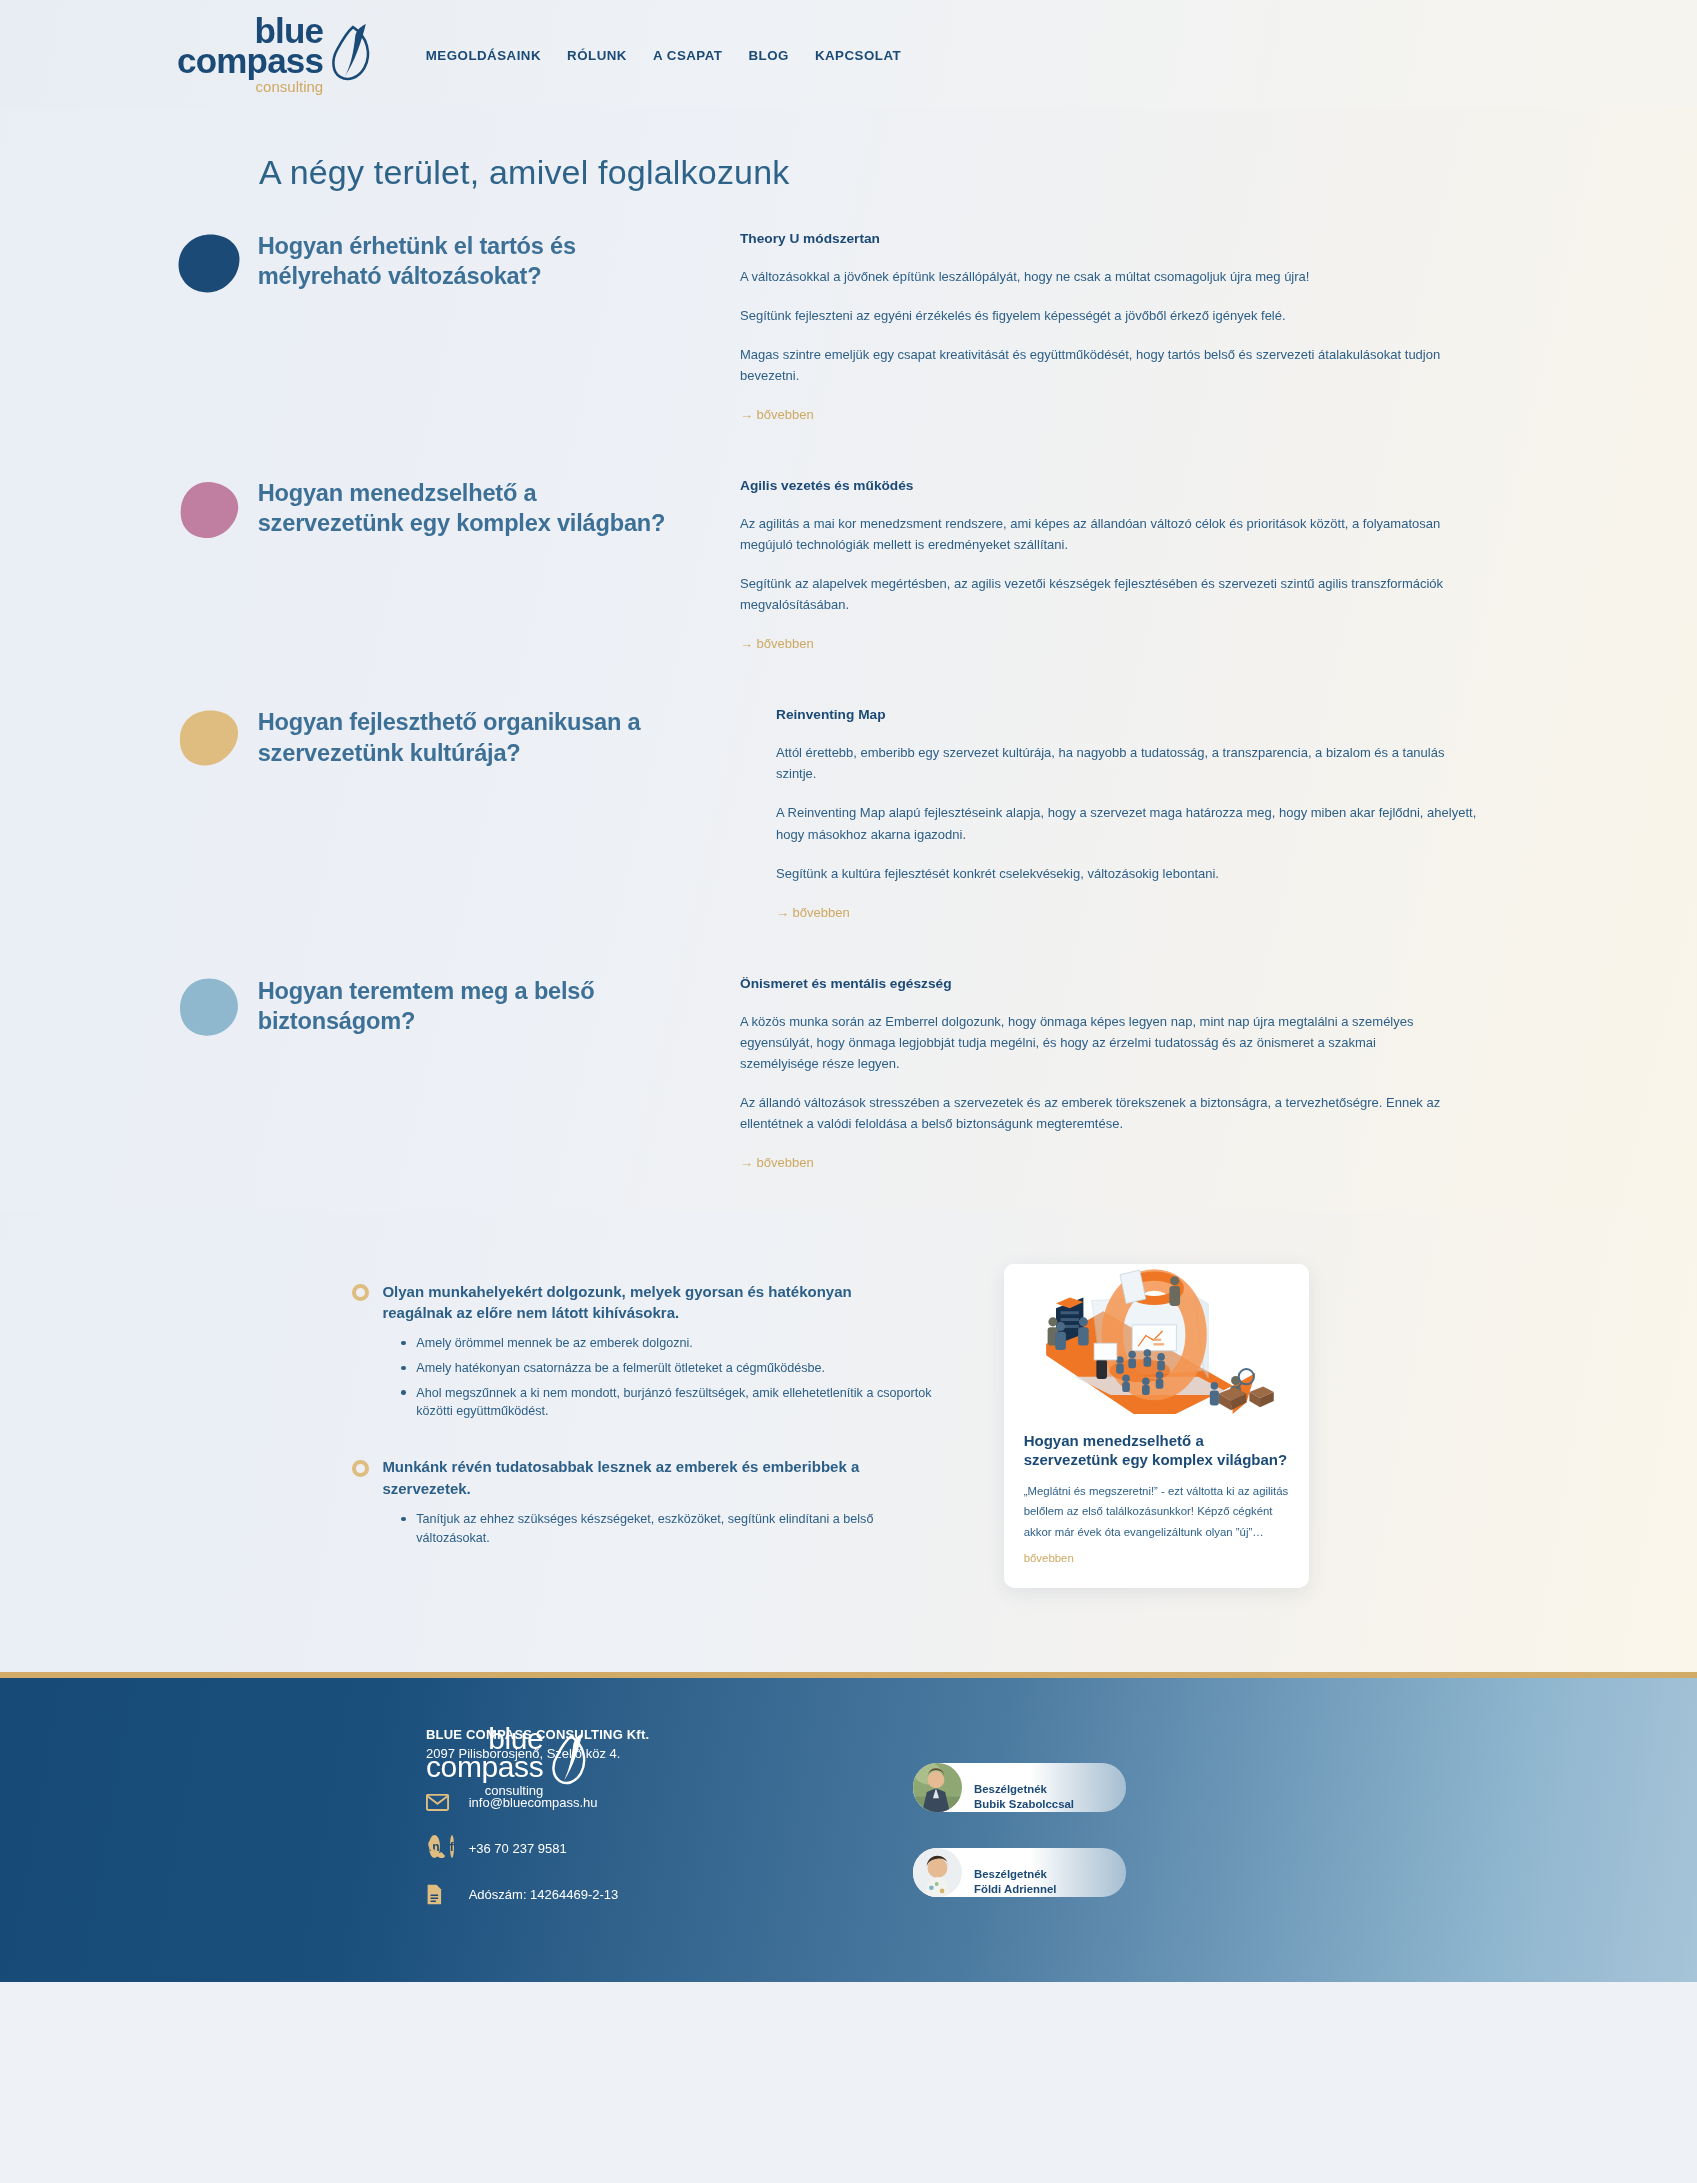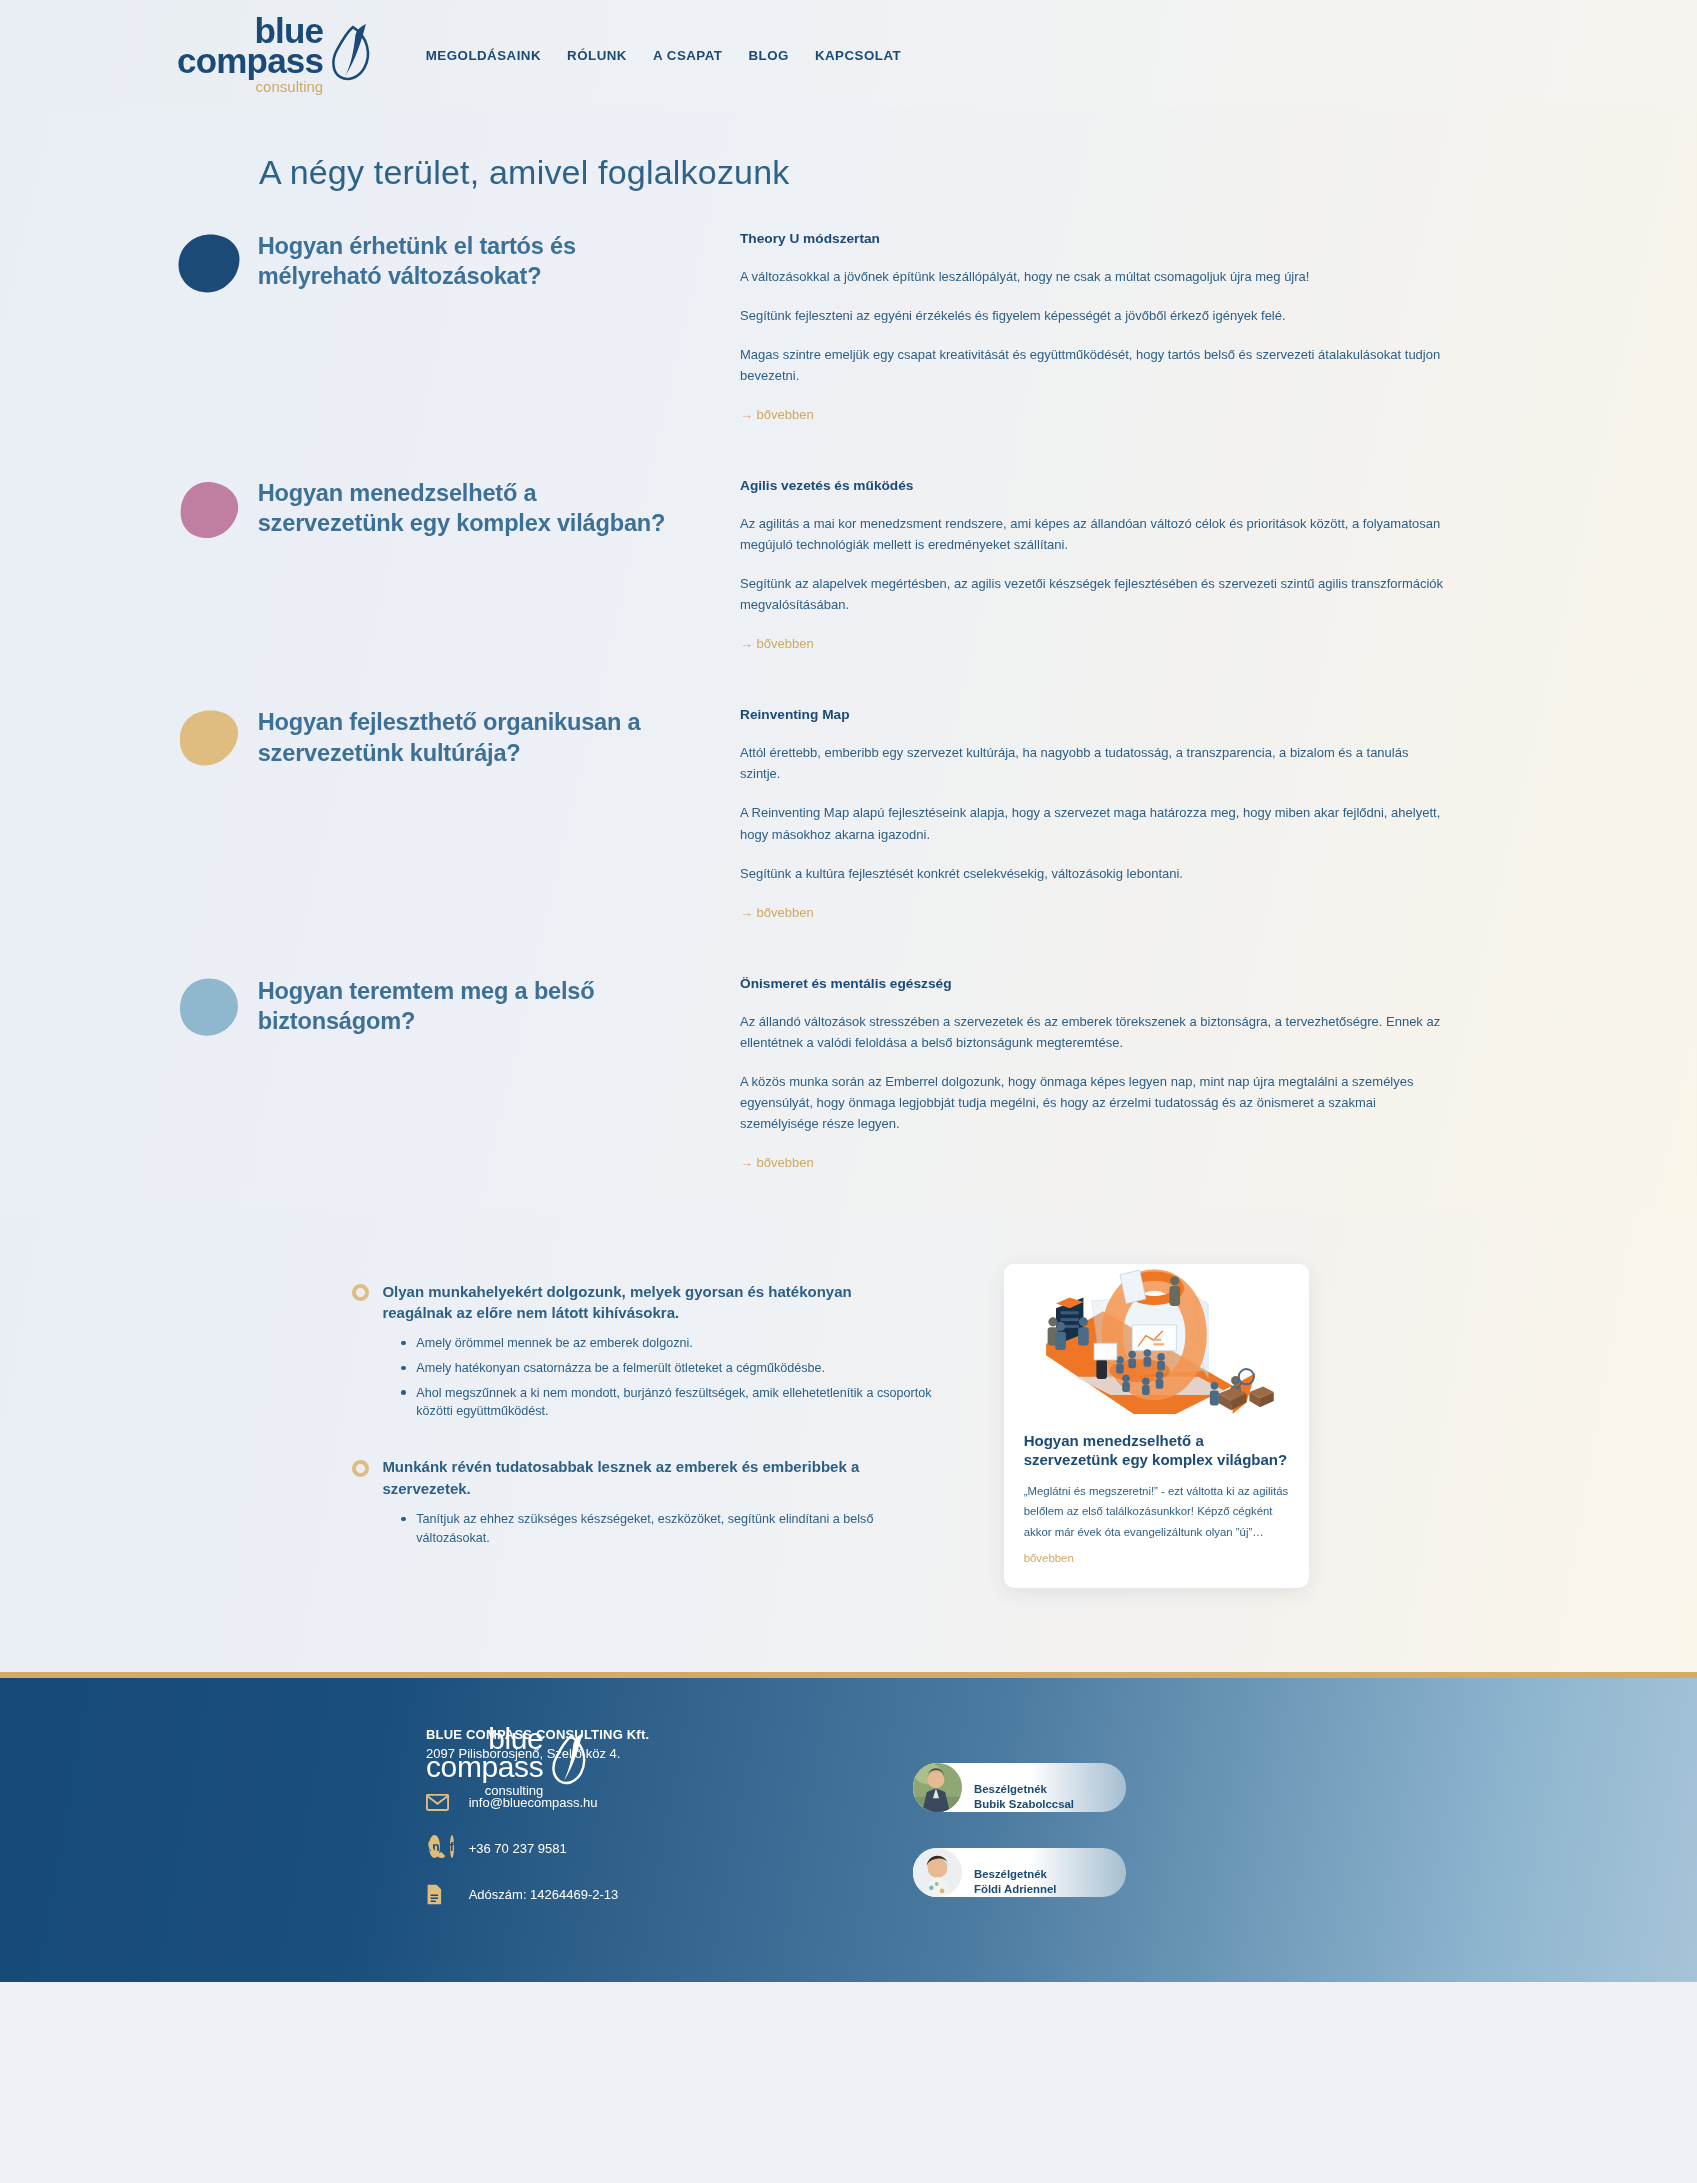--- a/index.html
+++ b/index.html
@@ -228,7 +228,7 @@
         </div>
       </div>
 
-      <div class="row" style="margin-top:47px;">
+      <div class="row" style="margin-top:47px;gap:36px;">
         <div class="row-left">
           <div class="blob">
             <svg width="64" height="61" viewBox="0 0 84 80">

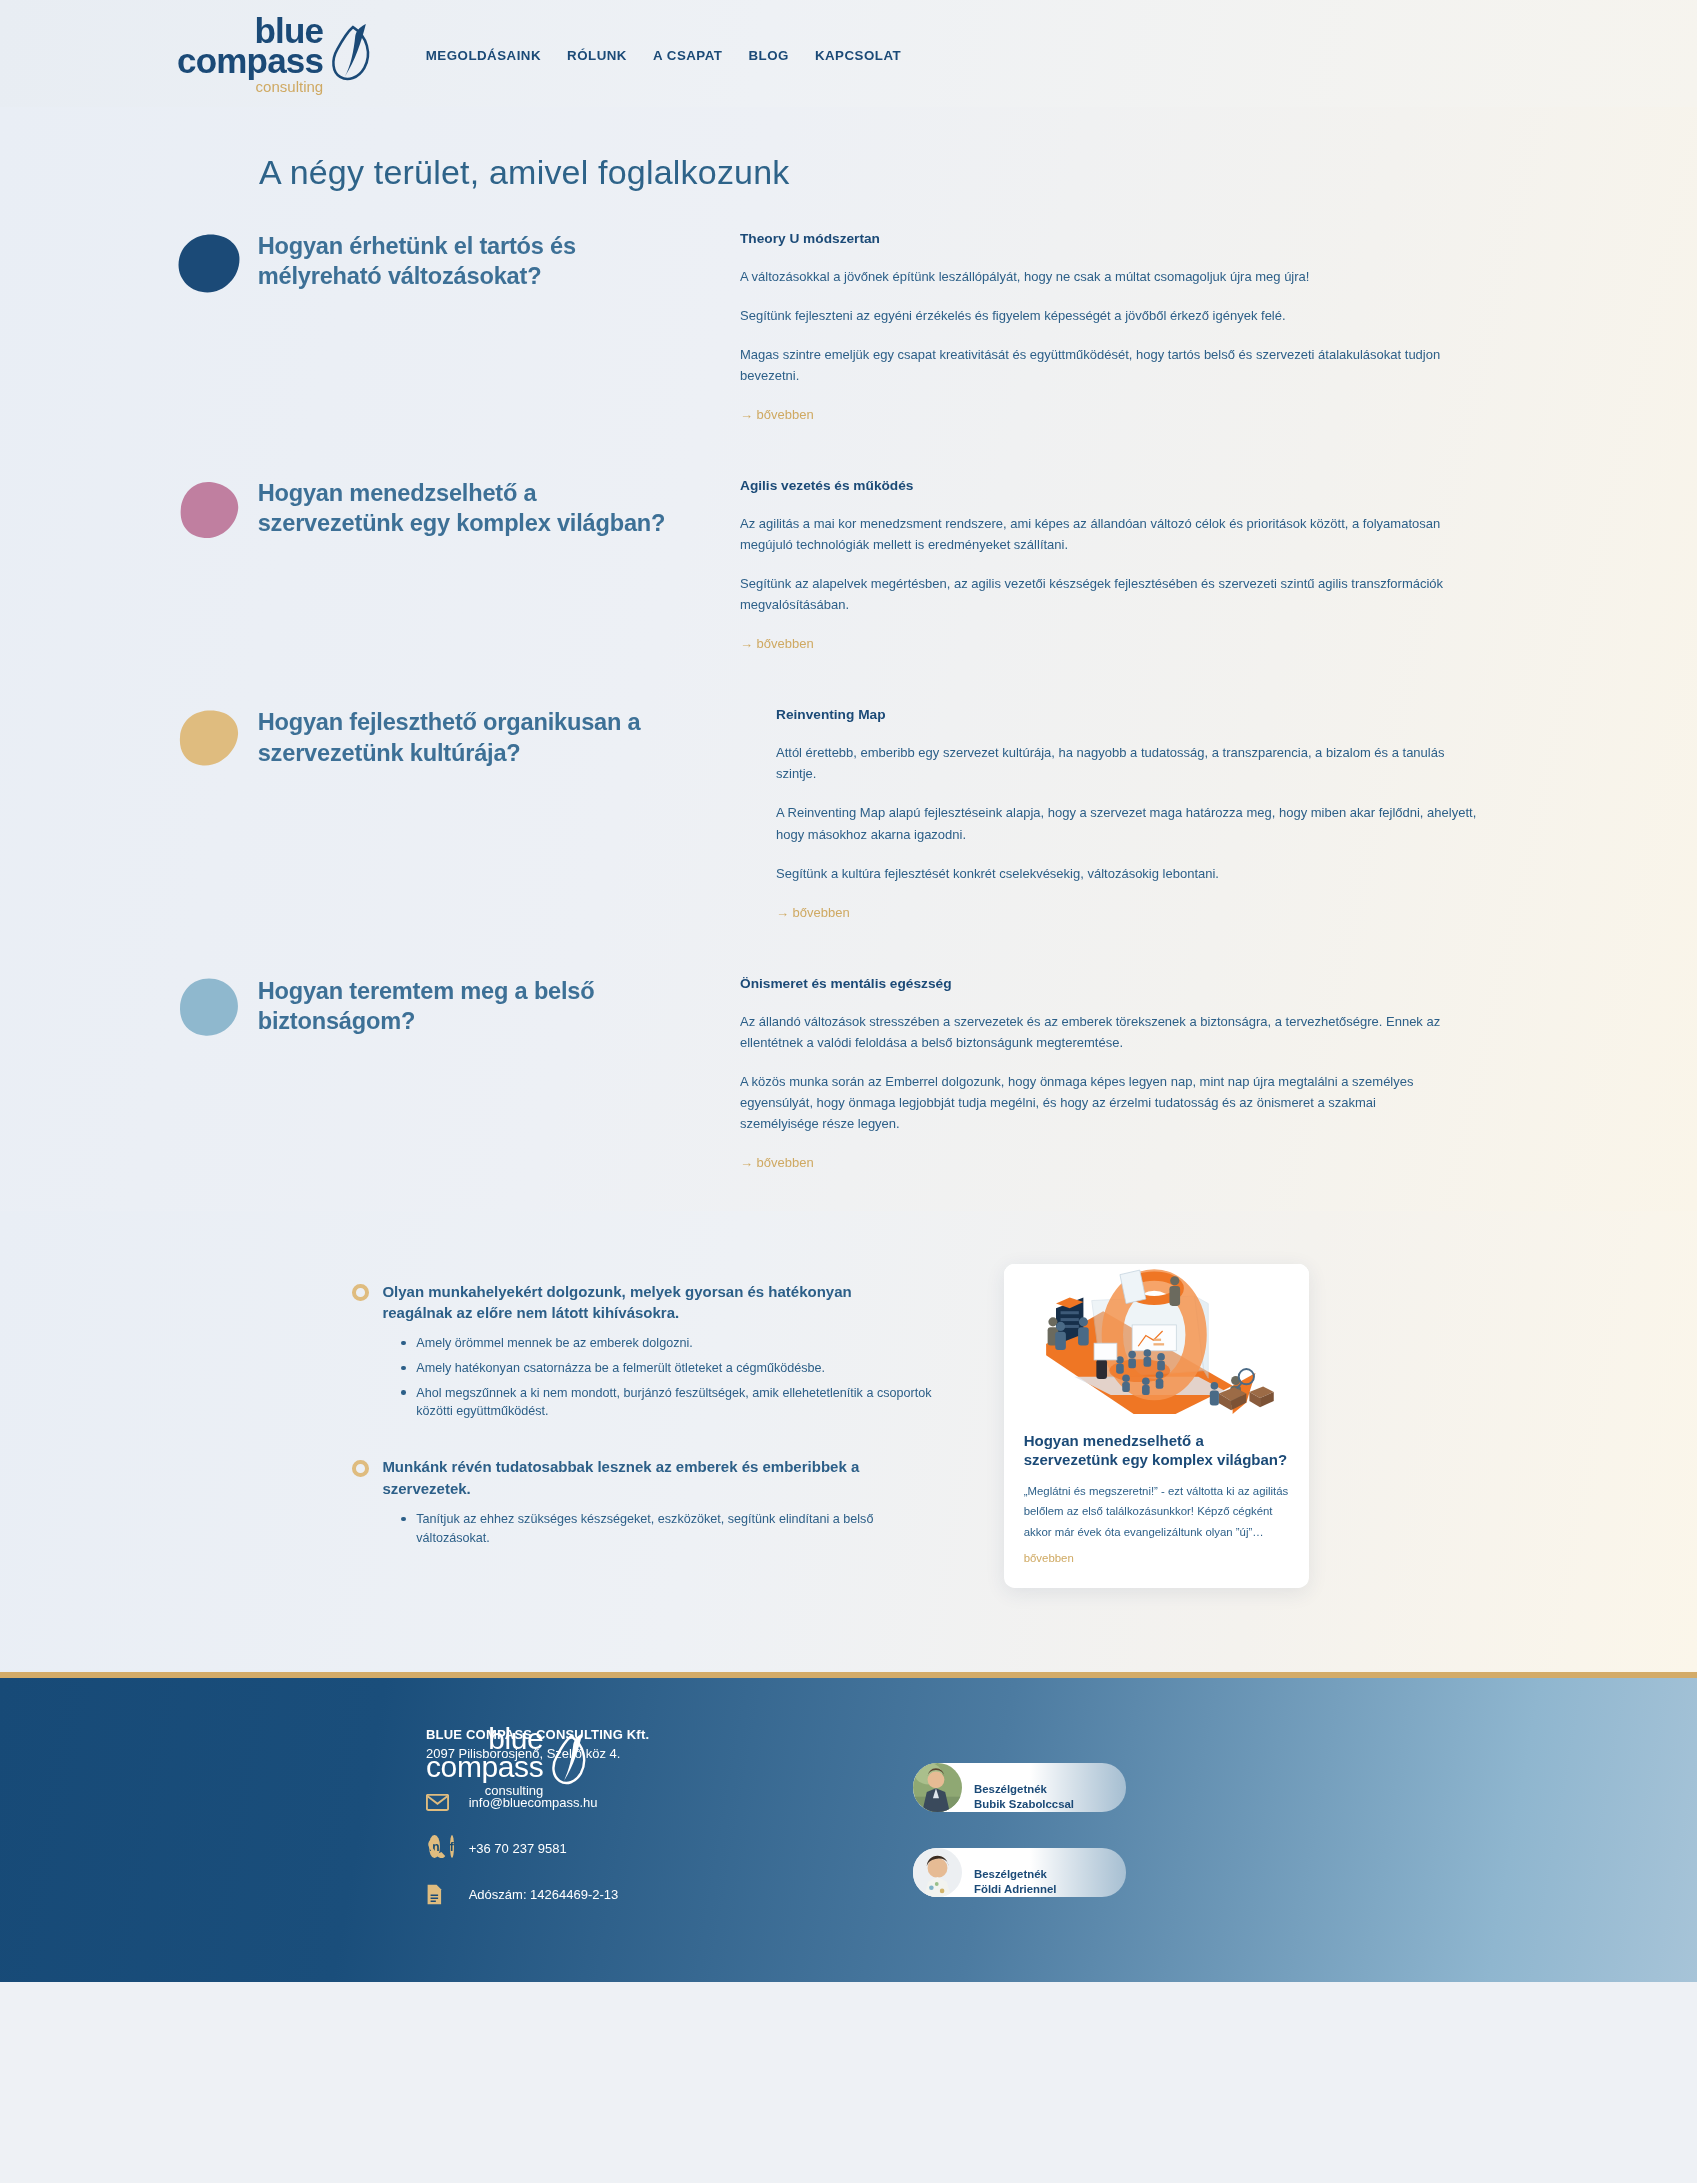--- a/index.html
+++ b/index.html
@@ -257,8 +257,8 @@
         </div>
         <div class="row-right">
           <div class="sec-title">Önismeret és mentális egészség</div>
+          <div class="sec-p">A közös munka során az Emberrel dolgozunk, hogy önmaga képes legyen nap, mint nap újra megtalálni a személyes egyensúlyát, hogy önmaga legjobbját tudja megélni, és hogy az érzelmi tudatosság és az önismeret a szakmai személyisége része legyen.</div>
           <div class="sec-p">Az állandó változások stresszében a szervezetek és az emberek törekszenek a biztonságra, a tervezhetőségre. Ennek az ellentétnek a valódi feloldása a belső biztonságunk megteremtése.</div>
-          <div class="sec-p">A közös munka során az Emberrel dolgozunk, hogy önmaga képes legyen nap, mint nap újra megtalálni a személyes egyensúlyát, hogy önmaga legjobbját tudja megélni, és hogy az érzelmi tudatosság és az önismeret a szakmai személyisége része legyen.</div>
           <a class="more" href="#">→ bővebben</a>
         </div>
       </div>

